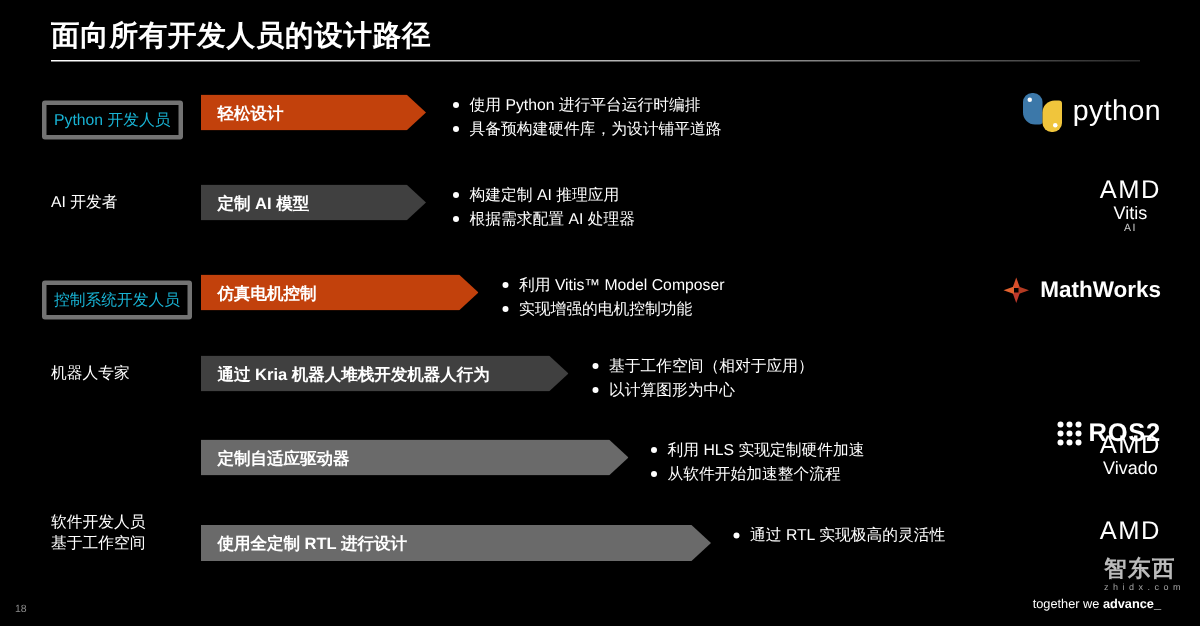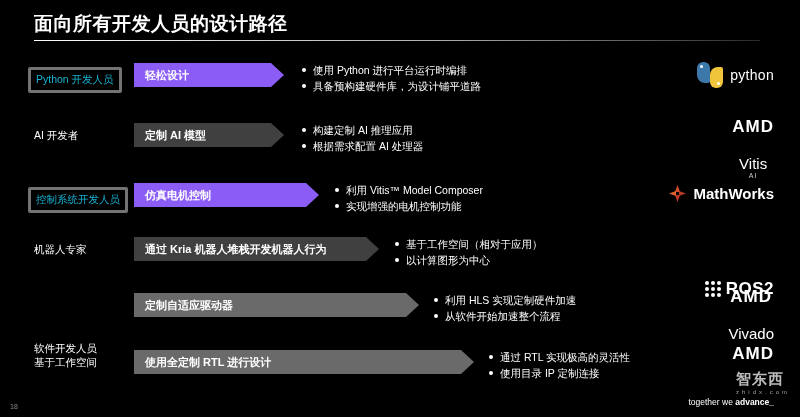--- a/index.html
+++ b/index.html
@@ -38,7 +38,7 @@
     font-size:11px;font-weight:bold;color:#ffffff;white-space:nowrap;
     clip-path:polygon(0 0,calc(100% - 13px) 0,100% 50%,calc(100% - 13px) 100%,0 100%);
   }
-  .chev.cyan{background:#8b5cf6;color:#ffffff;}
+  .chev.cyan{background:#c2410c;color:#ffffff;}
   .chev.grey{background:#404040;color:#ffffff;}
   .chev.dgrey{background:#6a6a6a;color:#ffffff;}
 

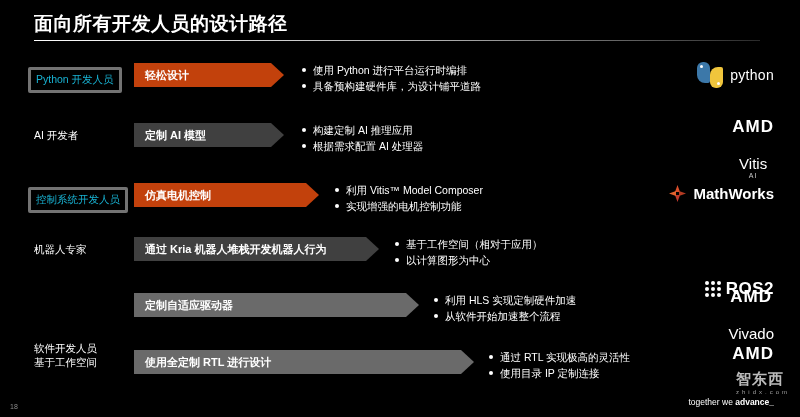--- a/index.html
+++ b/index.html
@@ -61,7 +61,7 @@
   .py-mark .b2{right:0;bottom:0;background:#f0c53c;border-radius:8px 2px 6px 6px;}
   .py-mark .d1{position:absolute;left:3px;top:3px;width:3px;height:3px;border-radius:50%;background:#fff;}
   .py-mark .d2{position:absolute;right:3px;bottom:3px;width:3px;height:3px;border-radius:50%;background:#fff;}
-  .py-text{font-size:14px;color:#ffffff;letter-spacing:.3px;}
+  .py-text{font-size:19px;color:#ffffff;letter-spacing:.3px;}
 
   
   .amd-block{display:flex;flex-direction:column;align-items:center;}

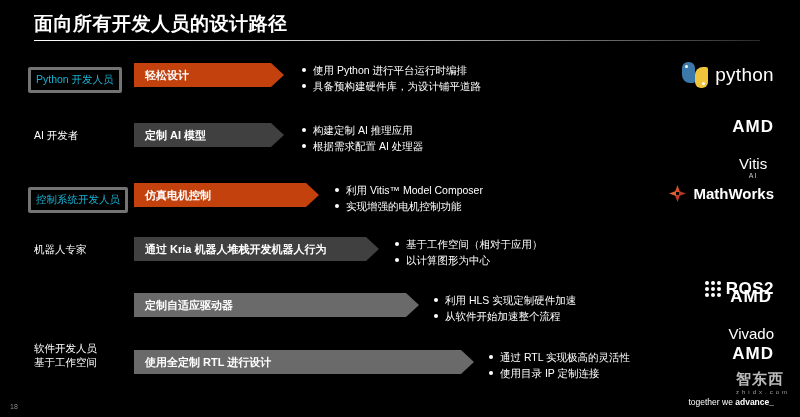--- a/index.html
+++ b/index.html
@@ -65,7 +65,7 @@
 
   
   .amd-block{display:flex;flex-direction:column;align-items:center;}
-  .amd-word{font-size:17px;font-weight:bold;letter-spacing:1px;color:#ffffff;line-height:17px;}
+  .amd-word{font-size:17px;font-weight:normal;letter-spacing:1px;color:#ffffff;line-height:17px;}
   .amd-sub{font-size:15px;color:#ffffff;margin-top:20px;}
   .amd-sub2{font-size:7px;color:#cccccc;margin-top:0px;letter-spacing:1px;}
 

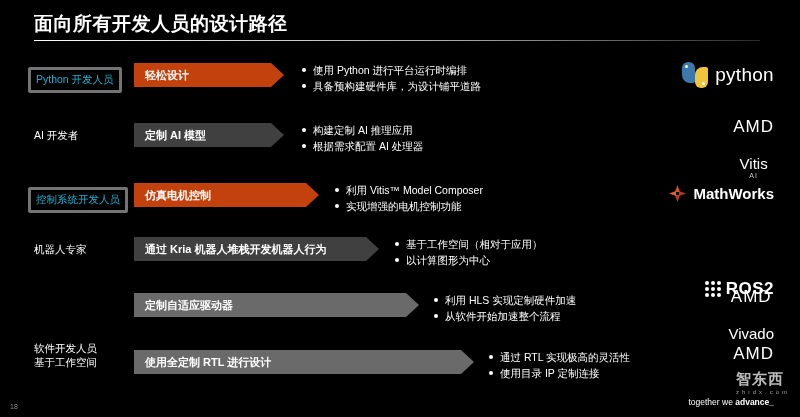--- a/index.html
+++ b/index.html
@@ -66,7 +66,7 @@
   
   .amd-block{display:flex;flex-direction:column;align-items:center;}
   .amd-word{font-size:17px;font-weight:normal;letter-spacing:1px;color:#ffffff;line-height:17px;}
-  .amd-sub{font-size:15px;color:#ffffff;margin-top:20px;}
+  .amd-sub{font-size:12px;color:#ffffff;margin-top:0;}
   .amd-sub2{font-size:7px;color:#cccccc;margin-top:0px;letter-spacing:1px;}
 
   

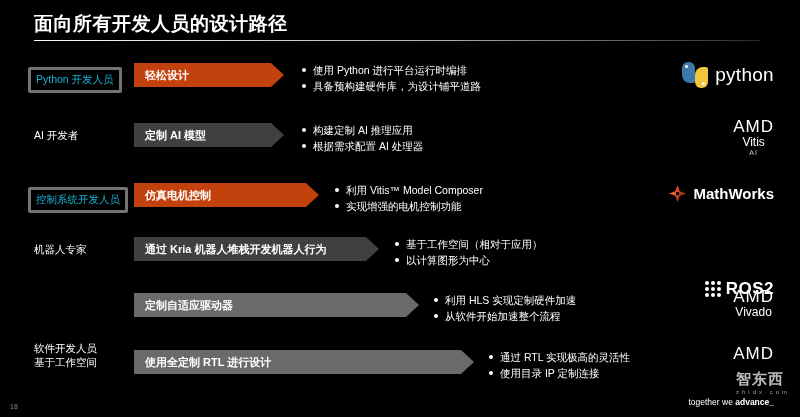--- a/index.html
+++ b/index.html
@@ -201,7 +201,6 @@
     <div class="chev dgrey" style="left:134px;top:5px;width:340px;">使用全定制 RTL 进行设计</div>
     <div class="bullets" style="left:487px;top:4px;">
       <div>通过 RTL 实现极高的灵活性</div>
-      <div>使用目录 IP 定制连接</div>
     </div>
     <div class="logo" style="top:0px;">
       <div class="amd-block">

